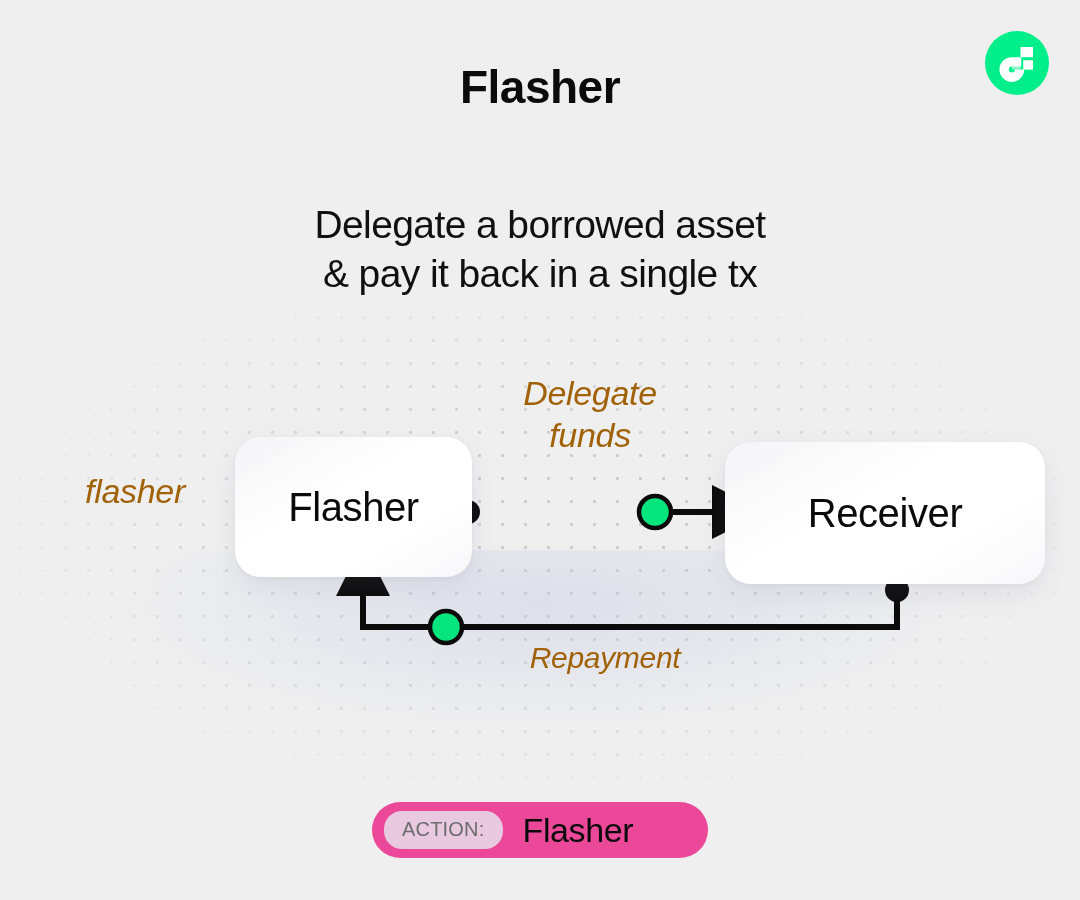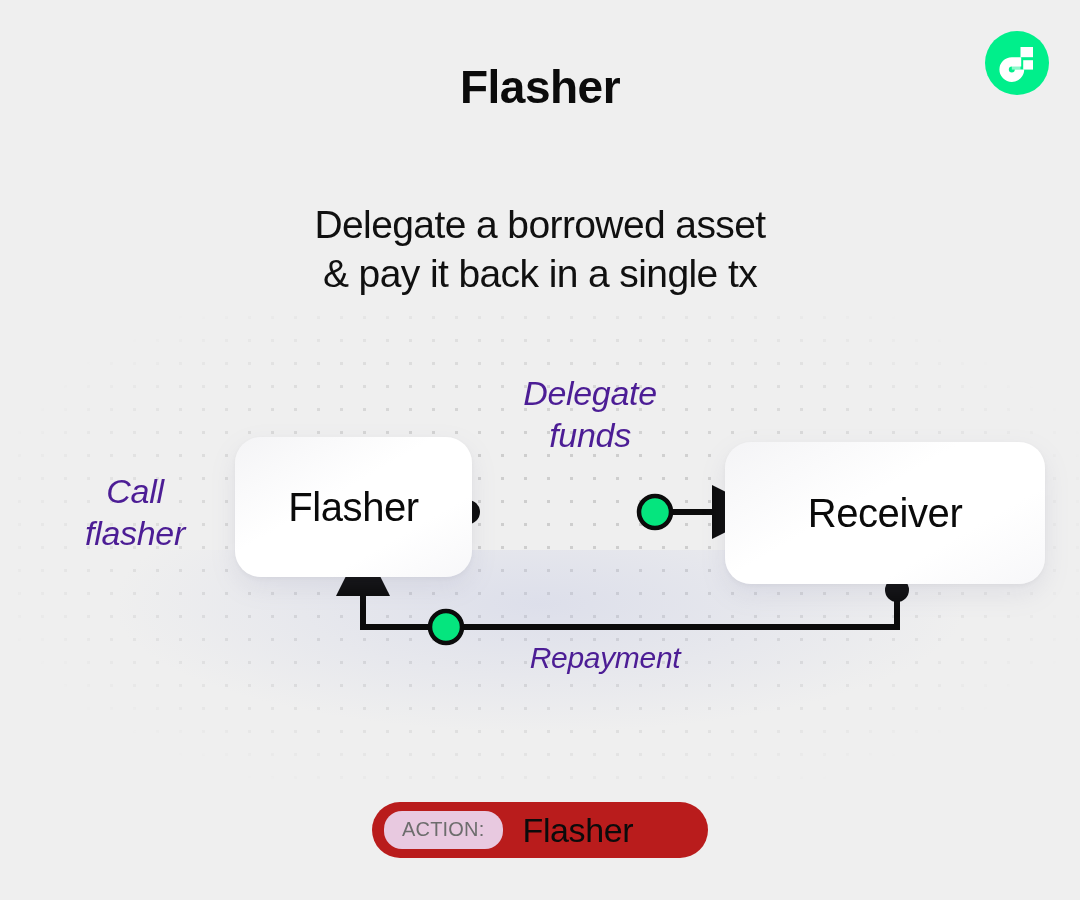--- a/index.html
+++ b/index.html
@@ -125,7 +125,7 @@
   .edge-label {
     position: absolute;
     font-style: italic;
-    color: #4c1d95;
+    color: #a16207;
     letter-spacing: -0.3px;
     text-align: center;
     line-height: 42px;

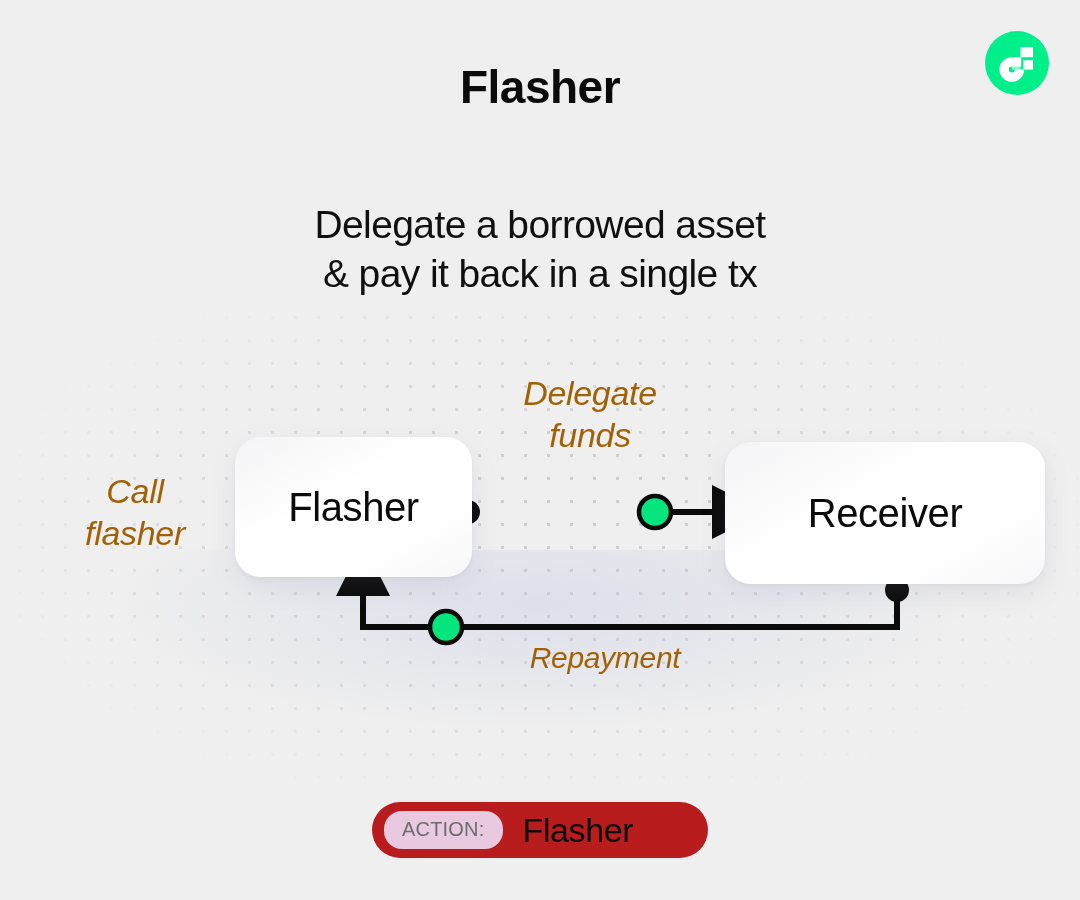--- a/index.html
+++ b/index.html
@@ -264,7 +264,6 @@
     </div>
 
     <div class="edge-label" id="label-call">
-      <span>Call</span>
       <span>flasher</span>
     </div>
 

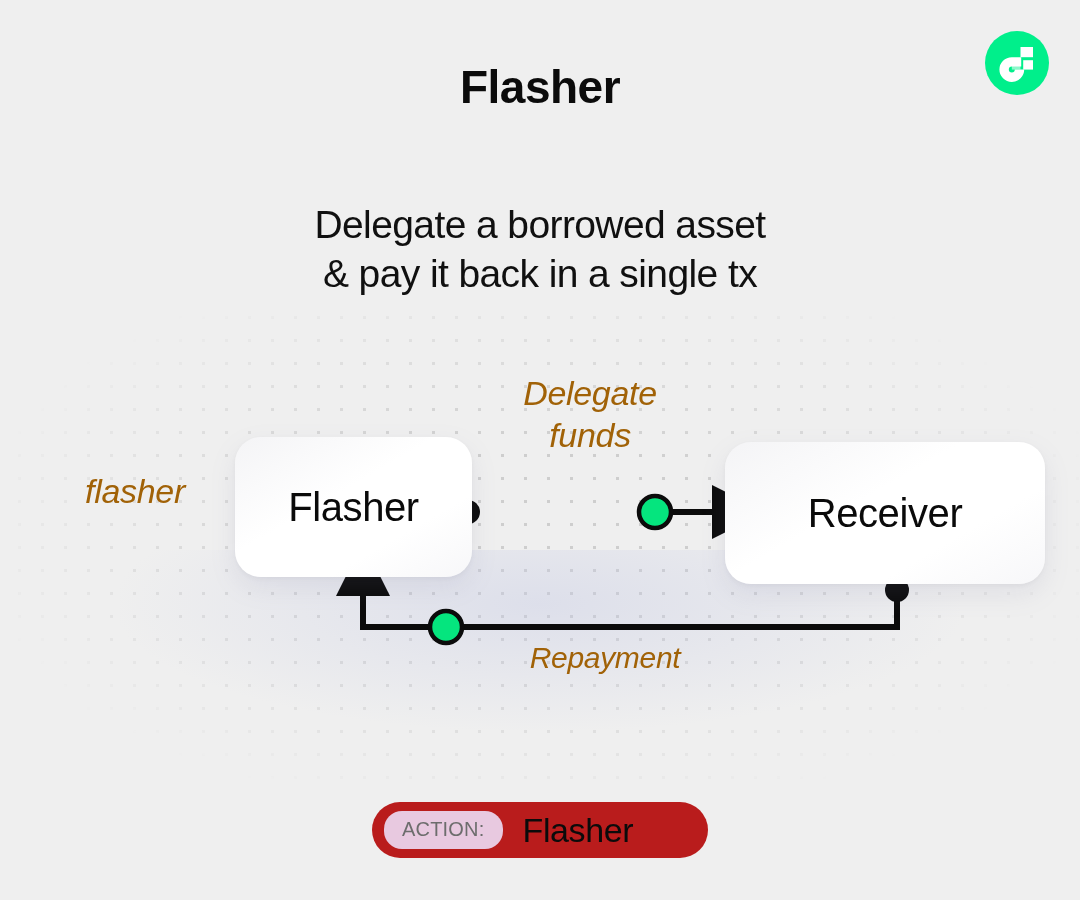--- a/index.html
+++ b/index.html
@@ -165,7 +165,7 @@
     width: 336px;
     height: 56px;
     border-radius: 28px;
-    background: #b91c1c;
+    background: #ec4899;
     display: flex;
     align-items: center;
     padding-left: 12px;

